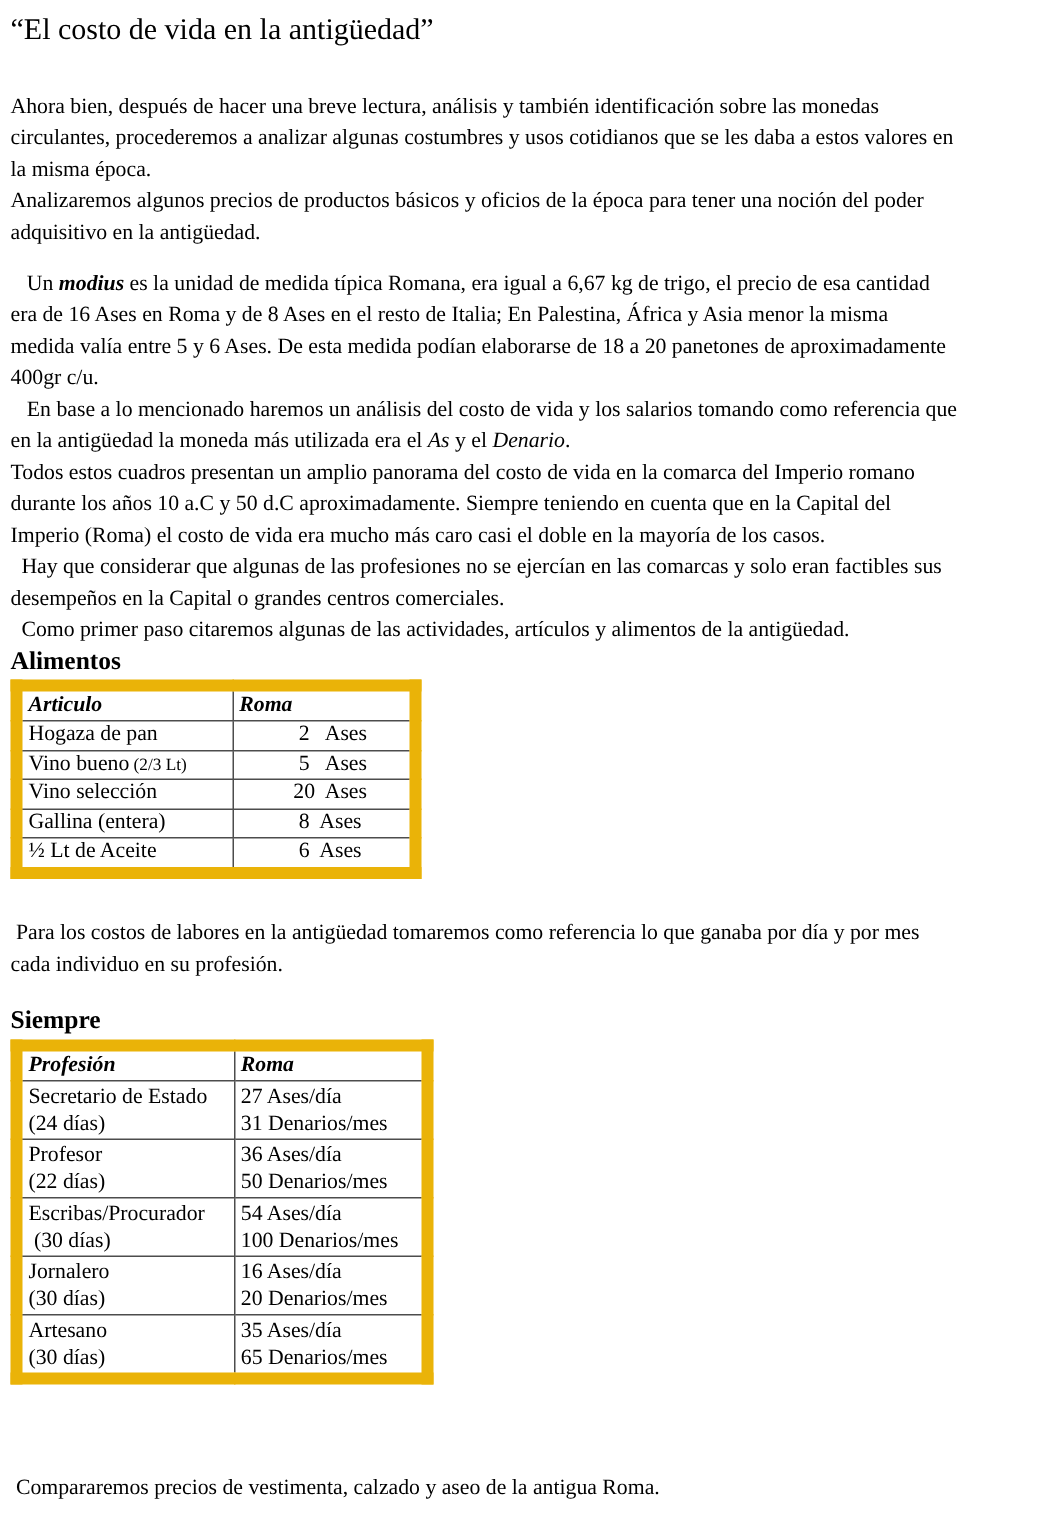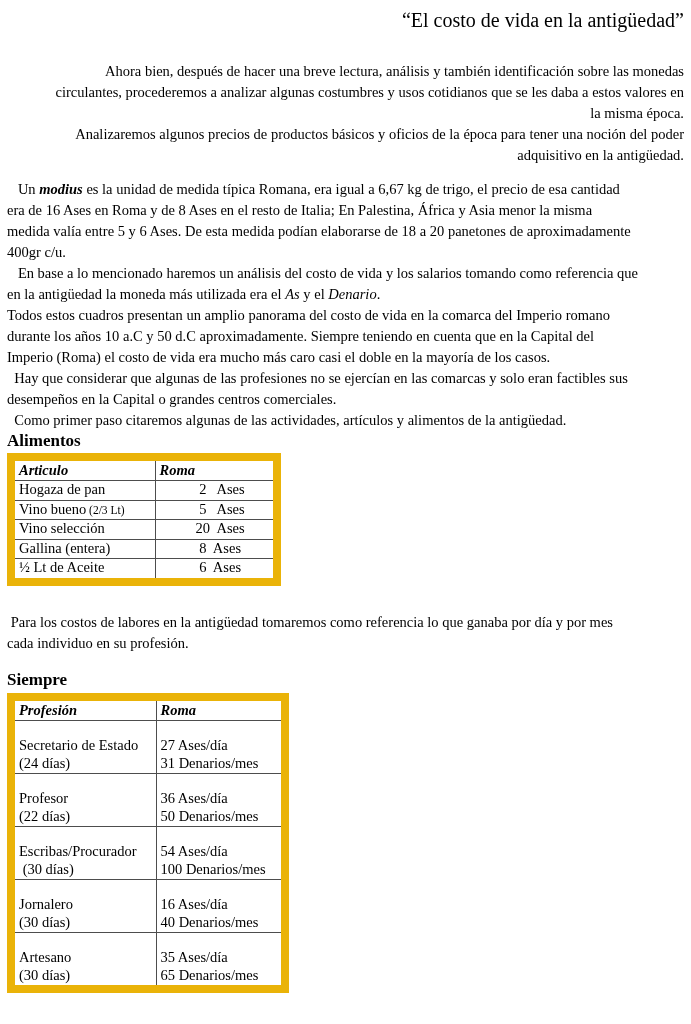--- a/index.html
+++ b/index.html
@@ -22,7 +22,7 @@
   }
   .doc-title {
     margin: 6px 0 0 0;
-    text-align: right;
+    text-align: left;
     font-size: 20px;
     font-weight: normal;
     line-height: 28px;

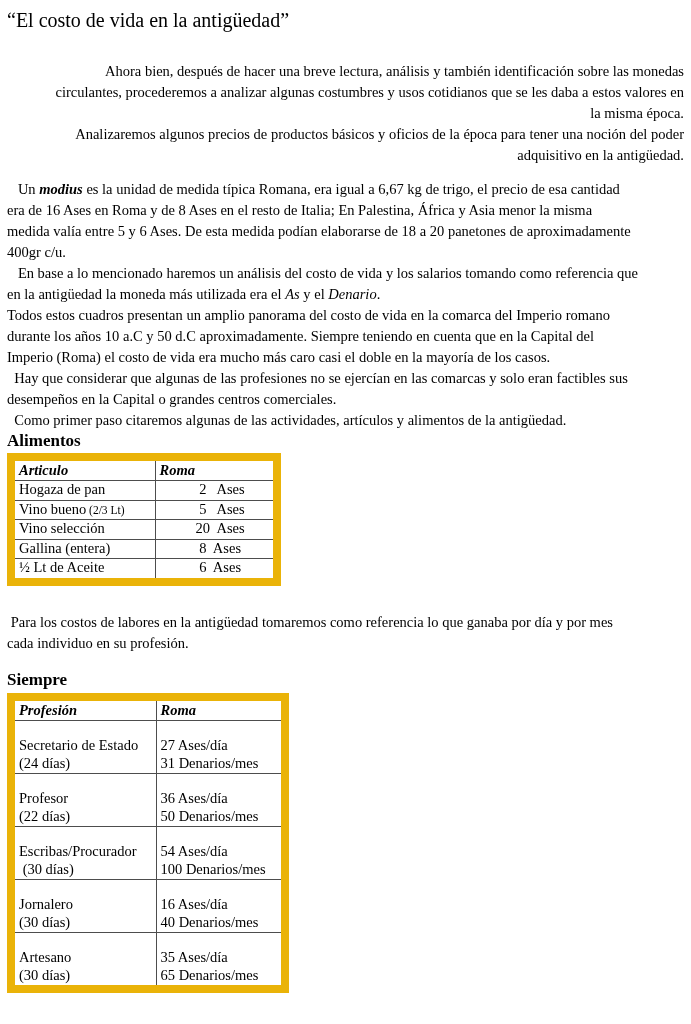--- a/index.html
+++ b/index.html
@@ -36,7 +36,7 @@
   }
   .b { font-weight: bold; }
   .i { font-style: italic; }
-  #p1 { margin-top: 27px; text-align: right; }
+  #p1 { margin-top: 27px; }
   #p2 { margin-top: 13px; }
   #p3 { margin-top: 0; }
   #p4 { margin-top: 26px; }

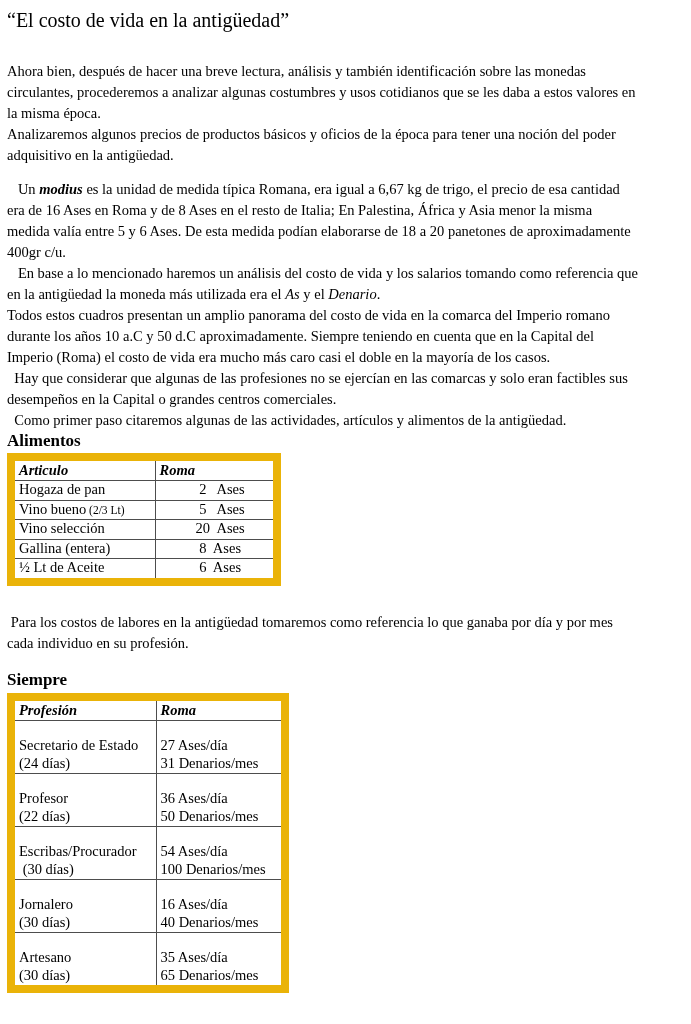--- a/index.html
+++ b/index.html
@@ -84,7 +84,7 @@
   #labores-table td {
     height: 37px;
     line-height: 18px;
-    padding-top: 15px;
+    padding-top: 1px;
   }
   #labores-table td div { white-space: pre; }
 </style>

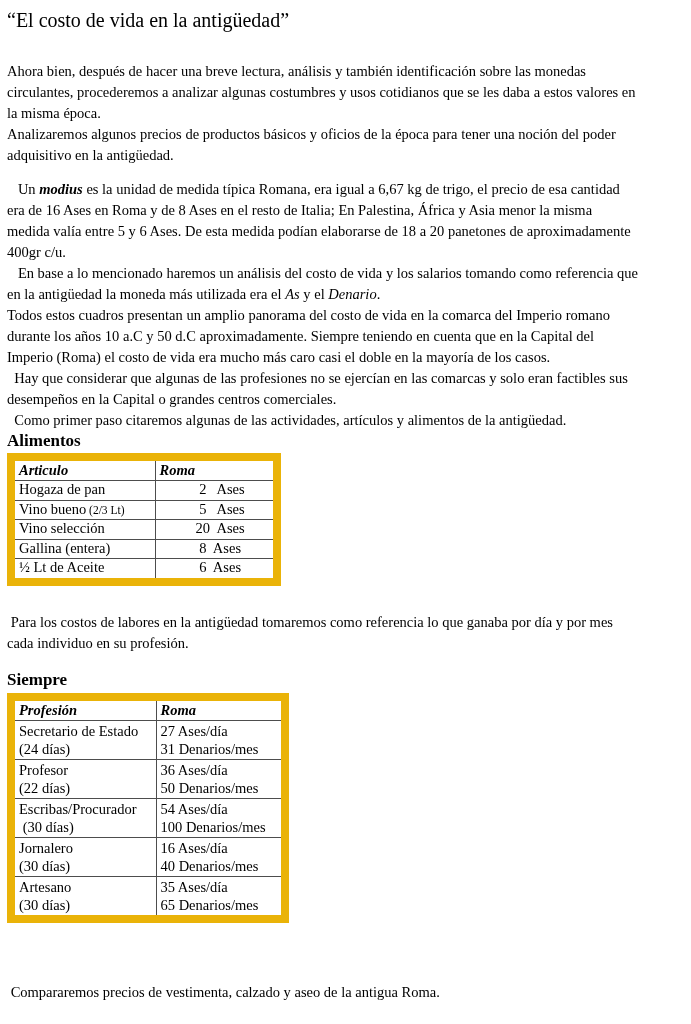--- a/index.html
+++ b/index.html
@@ -206,7 +206,7 @@
         </td>
         <td>
           <div>16 Ases/día</div>
-          <div>40 Denarios/mes</div>
+          <div>20 Denarios/mes</div>
         </td>
       </tr>
       <tr>

